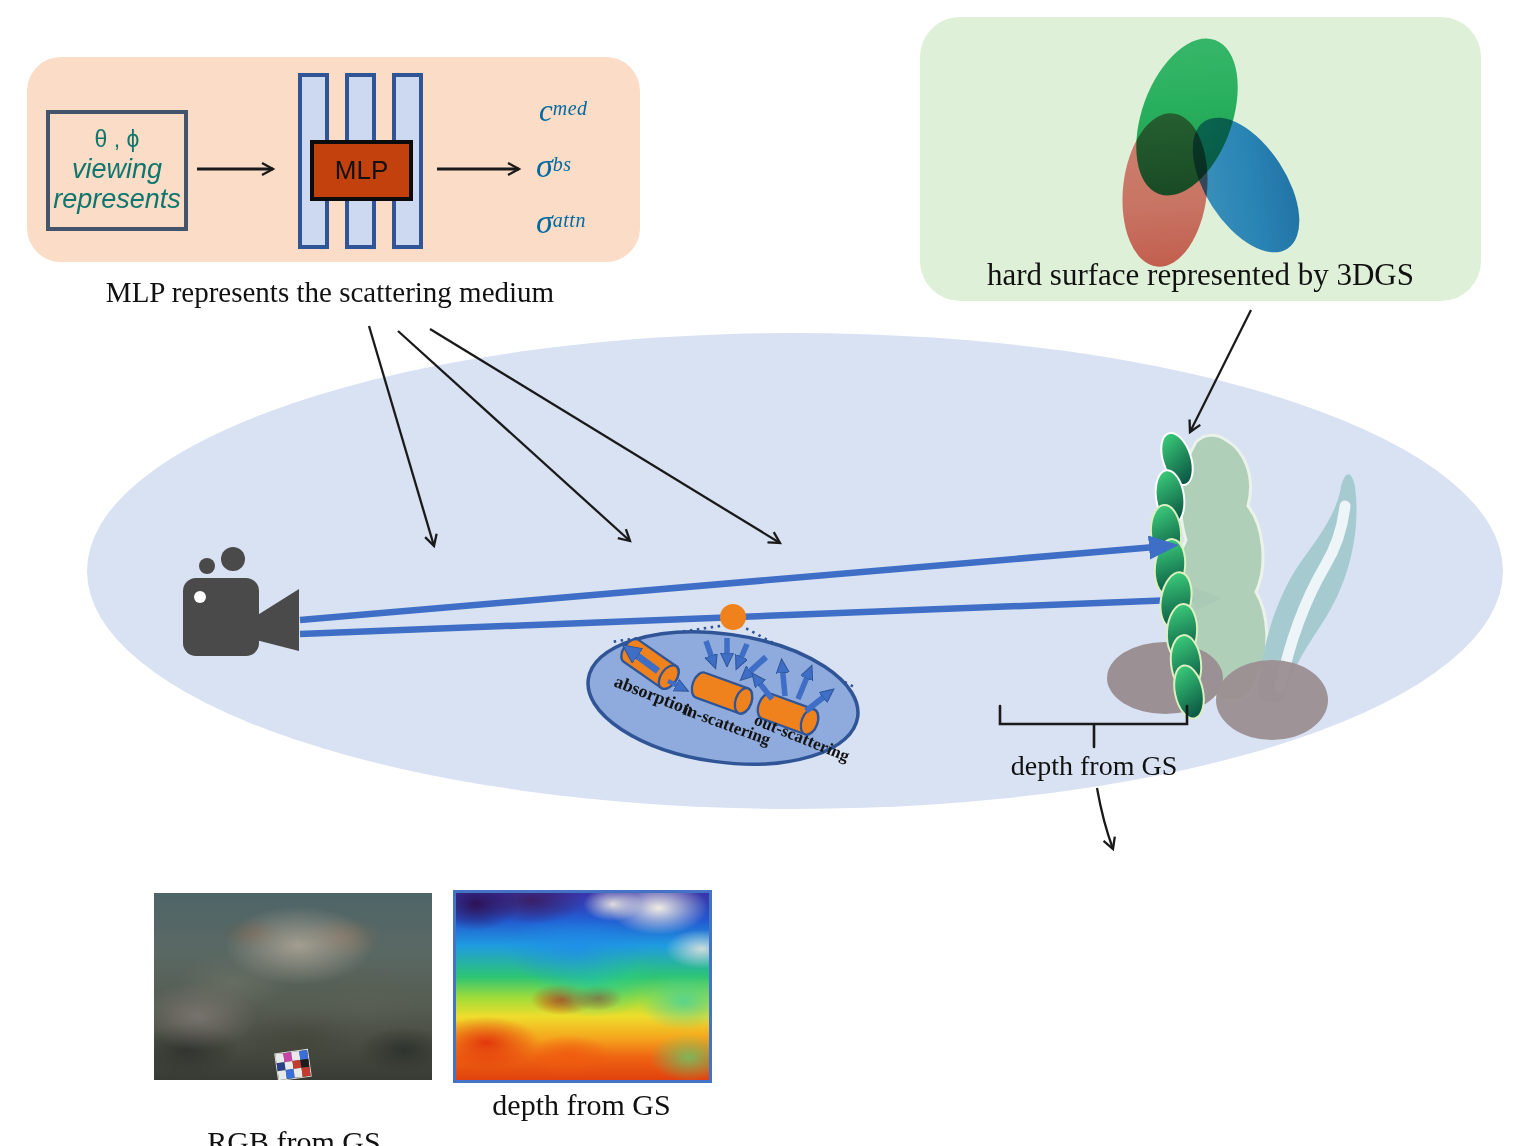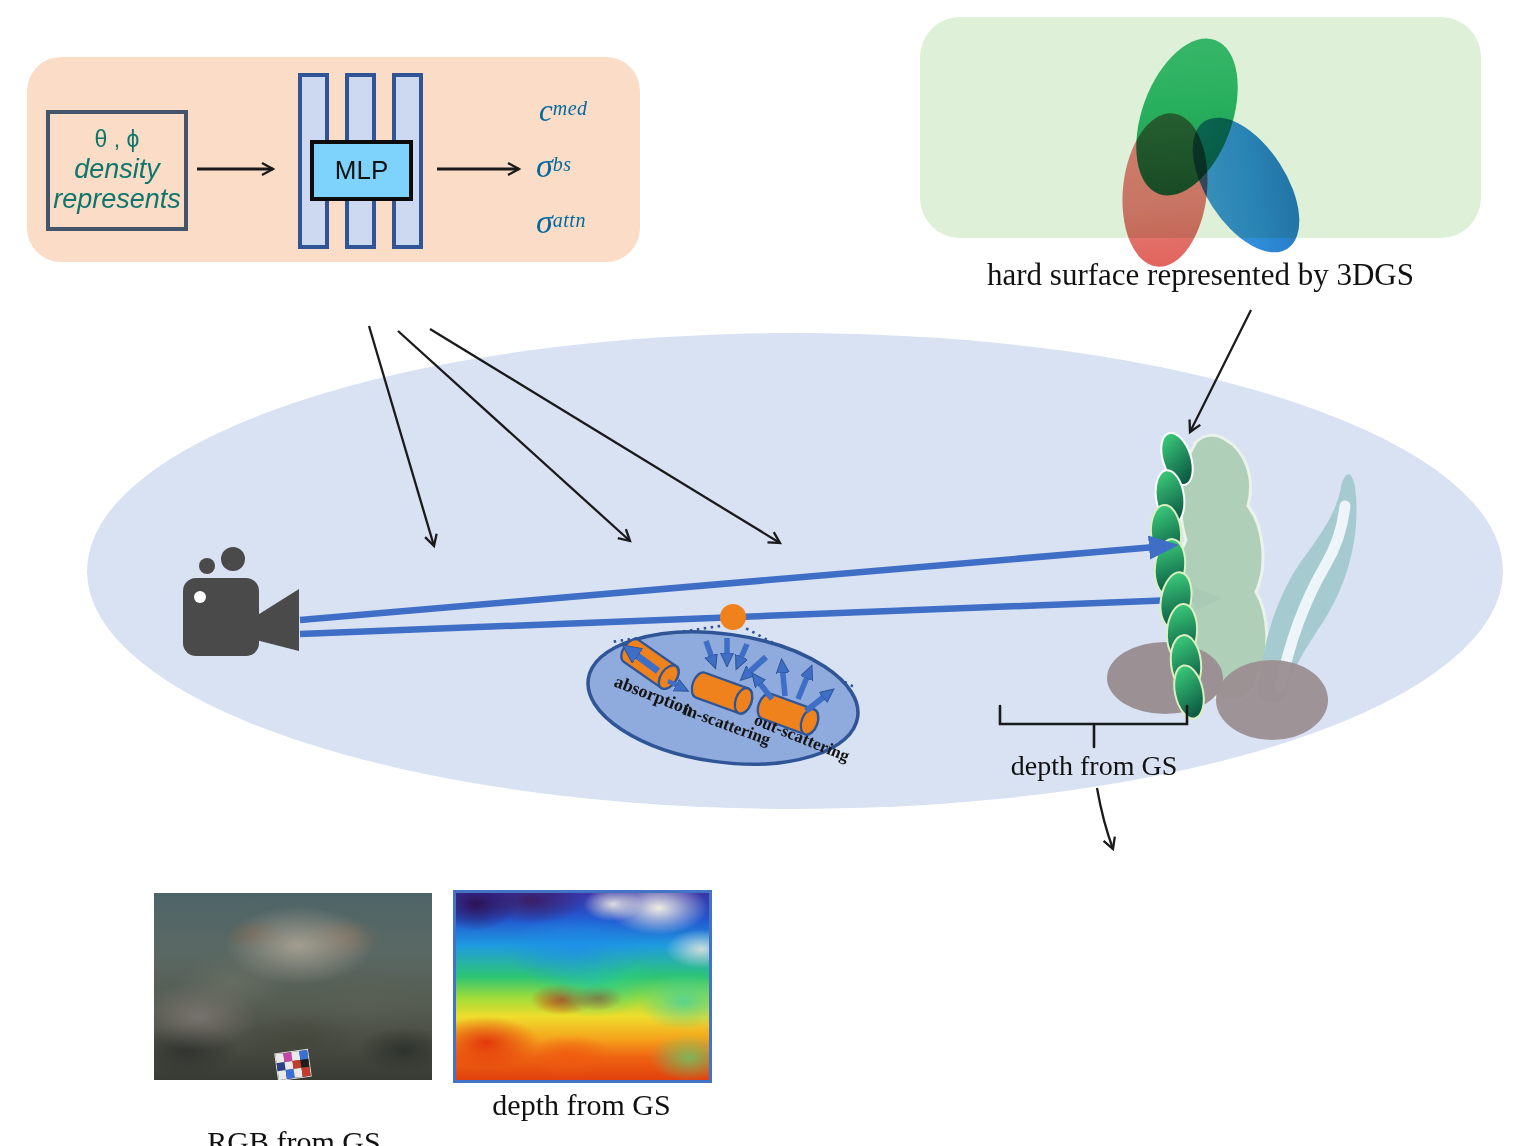--- a/index.html
+++ b/index.html
@@ -214,7 +214,7 @@
   <div class="abs mlp-panel">
     <div class="abs vd-box">
       <div class="vd-sym">θ , ϕ</div>
-      <div class="vd-word">density</div>
+      <div class="vd-word">viewing</div>
       <div class="vd-word">represents</div>
     </div>
     <div class="abs mlp-bar" style="left:271px"></div>

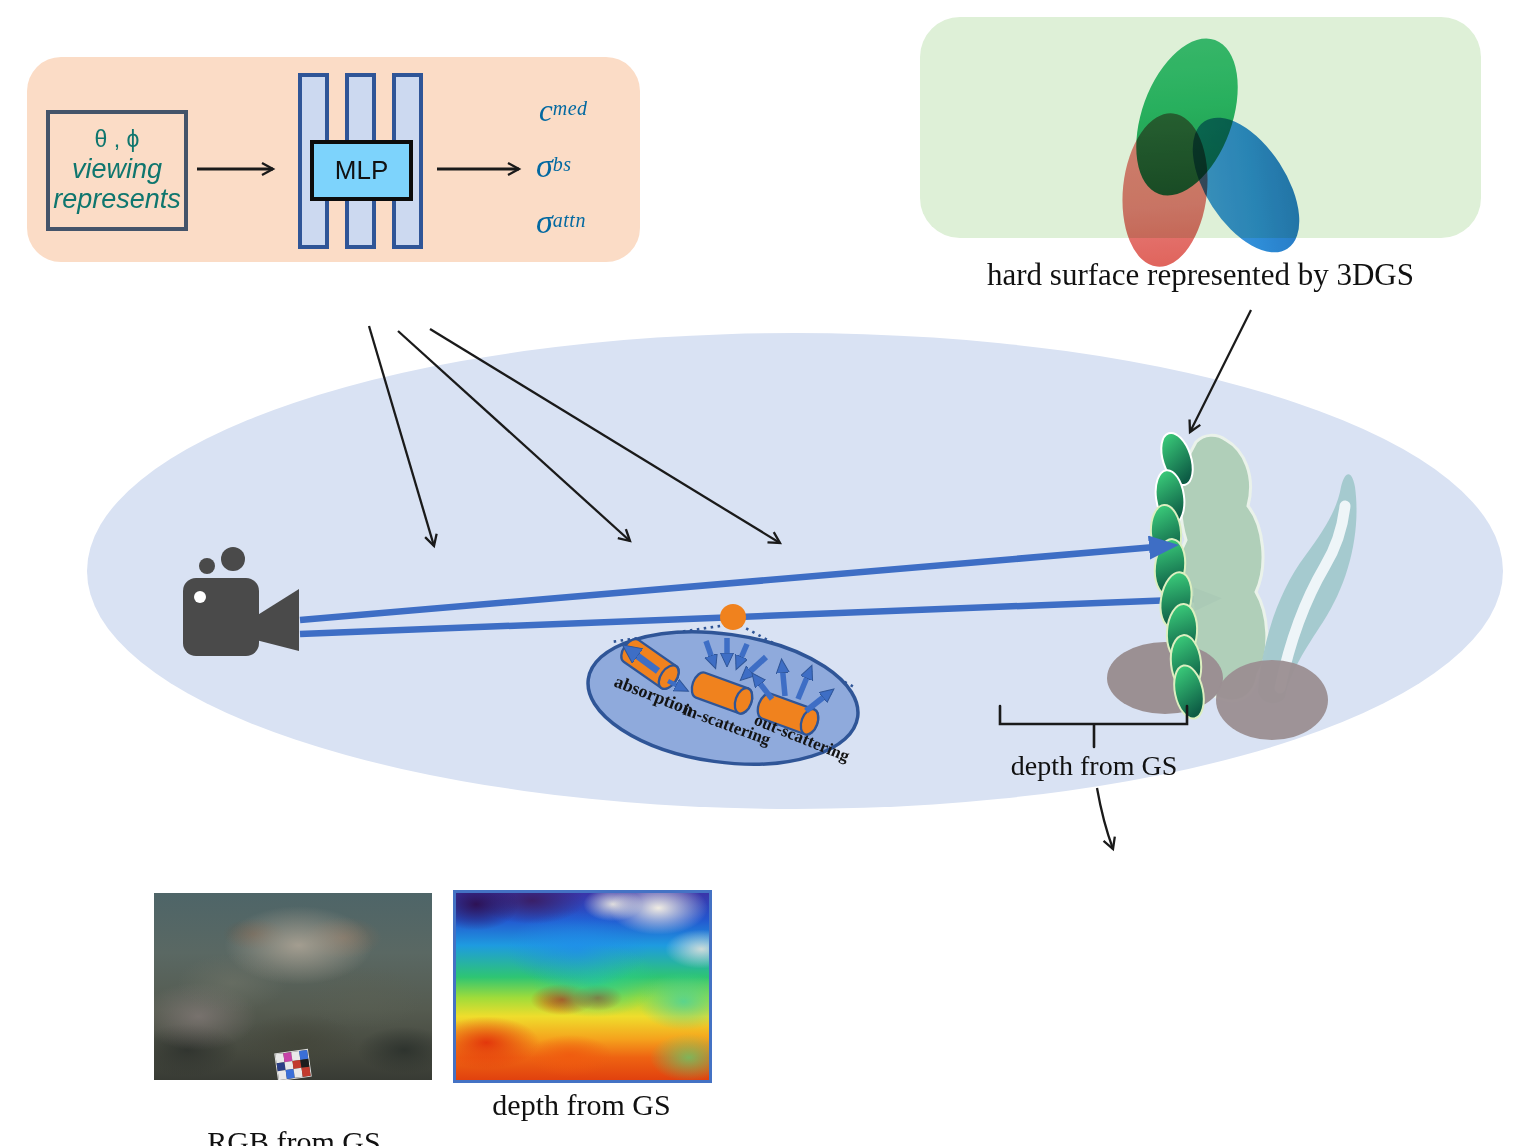--- a/index.html
+++ b/index.html
@@ -13,7 +13,7 @@
   .vd-sym{font-family:"Liberation Sans","DejaVu Sans",sans-serif;font-size:23px;line-height:1.2;}
   .vd-word{font-family:"Liberation Sans","DejaVu Sans",sans-serif;font-style:italic;font-size:27px;line-height:1.12;}
   .mlp-bar{top:16px;width:23px;height:168px;background:var(--bars-fill);border:4px solid var(--blue-dark);}
-  .mlp-label-box{left:283px;top:83px;width:95px;height:53px;background:#7dd3fc;border:4px solid #0c0c0c;display:flex;align-items:center;justify-content:center;
+  .mlp-label-box{left:283px;top:83px;width:95px;height:53px;background:#c2410c;border:4px solid #0c0c0c;display:flex;align-items:center;justify-content:center;
       font-family:"Liberation Sans","DejaVu Sans",sans-serif;font-size:26px;color:#111;}
   .outs{color:#0369a1;font-style:italic;}
   .out-base{font-size:31px;}

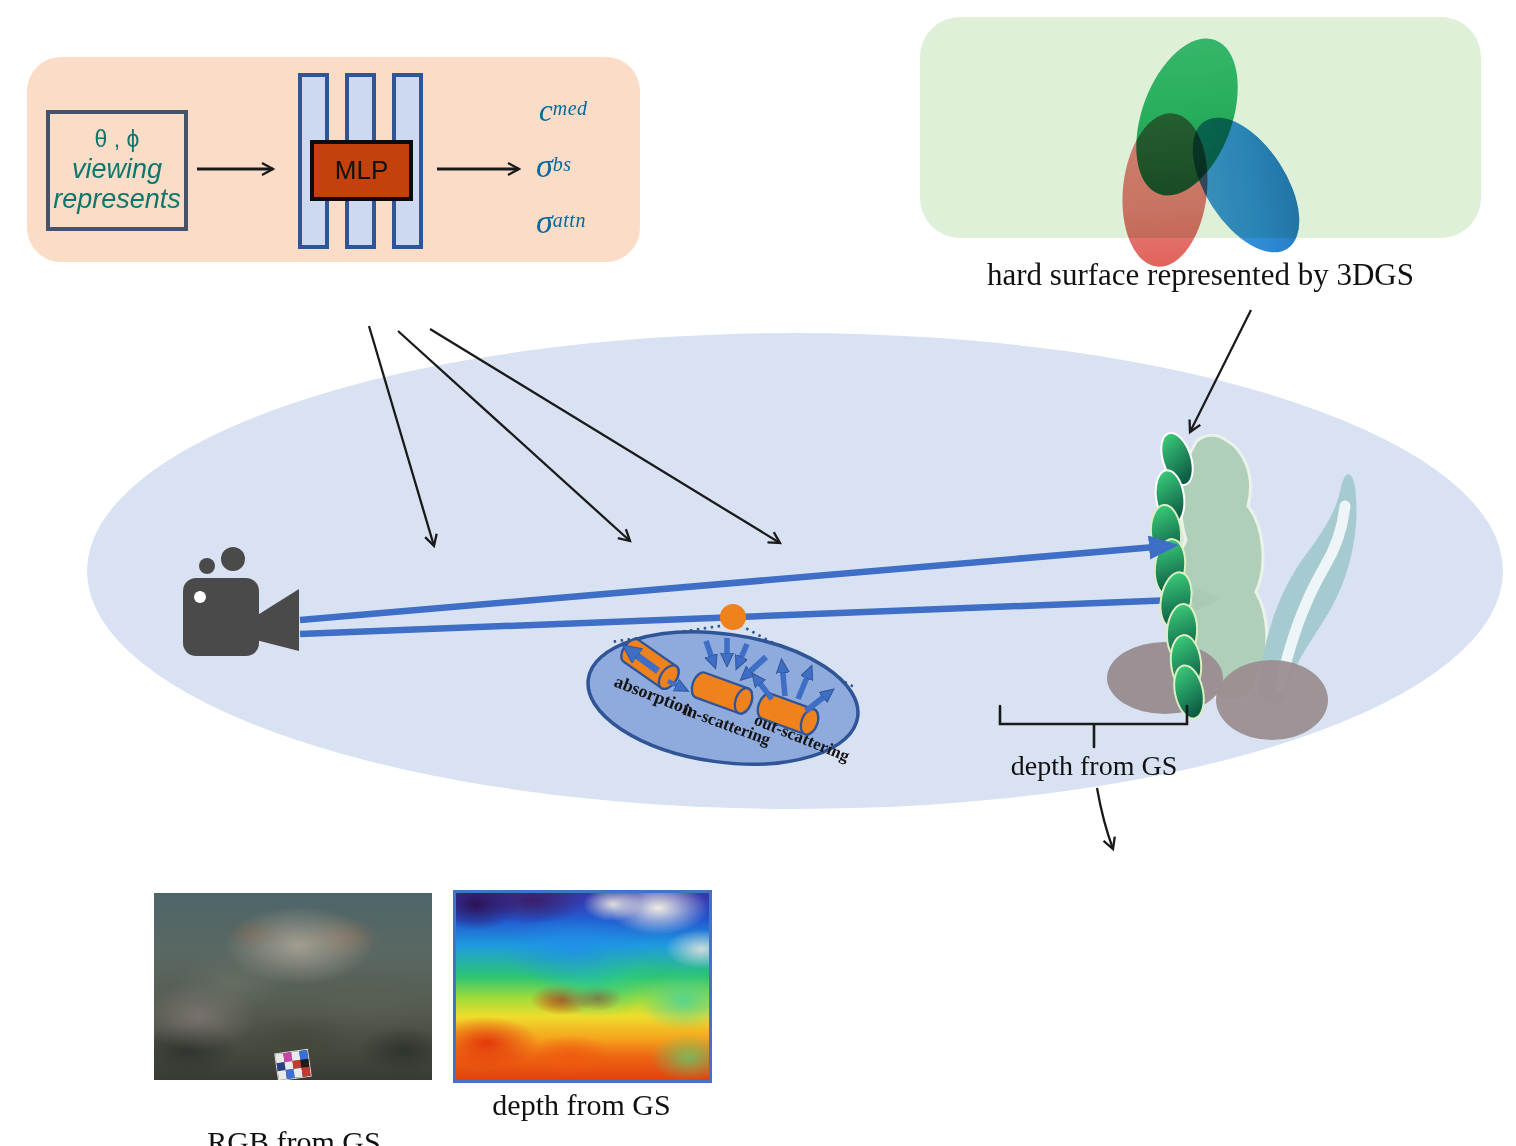--- a/index.html
+++ b/index.html
@@ -229,6 +229,7 @@
     <div class="abs outs" style="left:509px;top:90px"><span class="out-base" style="font-size:34px">σ</span><span class="out-sup">bs</span></div>
     <div class="abs outs" style="left:509px;top:146px"><span class="out-base" style="font-size:34px">σ</span><span class="out-sup">attn</span></div>
   </div>
+  <div class="abs caption mlp-caption">MLP represents the scattering medium</div>
 
   <div class="abs gs-panel">
     <div class="abs splat splat-green"></div>

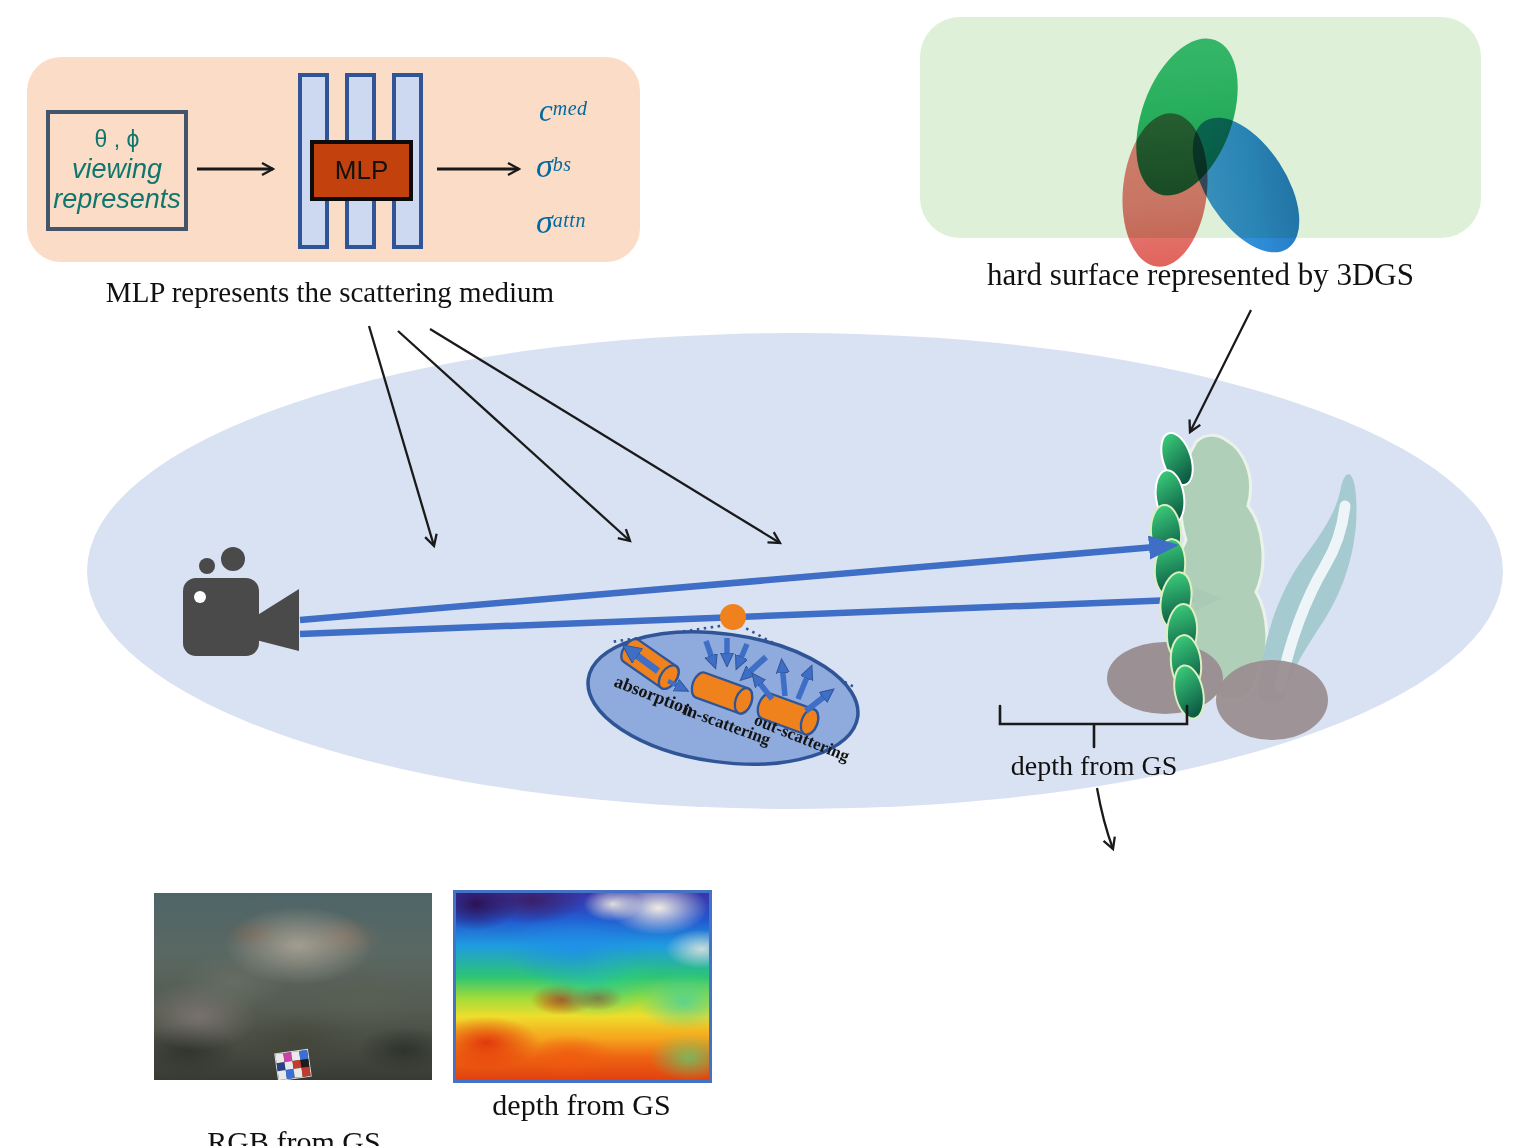--- a/index.html
+++ b/index.html
@@ -21,7 +21,7 @@
   .caption{color:#111;text-align:center;z-index:2;}
   .mlp-caption{left:60px;top:276px;width:540px;font-size:29px;}
   
-  .gs-panel{left:920px;top:17px;width:561px;height:221px;background:var(--green-panel);border-radius:40px;isolation:isolate;z-index:2;}
+  .gs-panel{left:920px;top:17px;width:561px;height:284px;background:var(--green-panel);border-radius:40px;isolation:isolate;z-index:2;}
   .splat{border-radius:50%;mix-blend-mode:multiply;opacity:0.93;}
   .splat-green{left:222px;top:18px;width:90px;height:164px;background:linear-gradient(155deg,#2fbd72 10%,var(--splat-green) 45%,#0e9c50 90%);transform:rotate(20deg);}
   .splat-red{left:203px;top:96px;width:84px;height:154px;background:linear-gradient(170deg,#ee837b,var(--splat-red) 60%,#dd554d);transform:rotate(6deg);}

